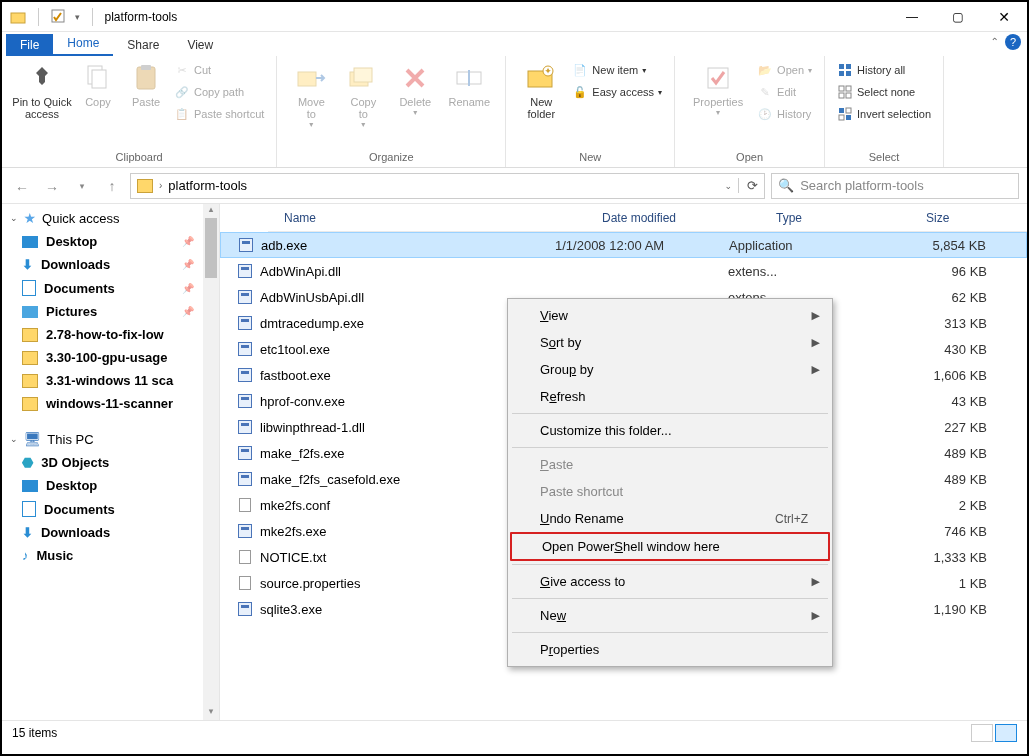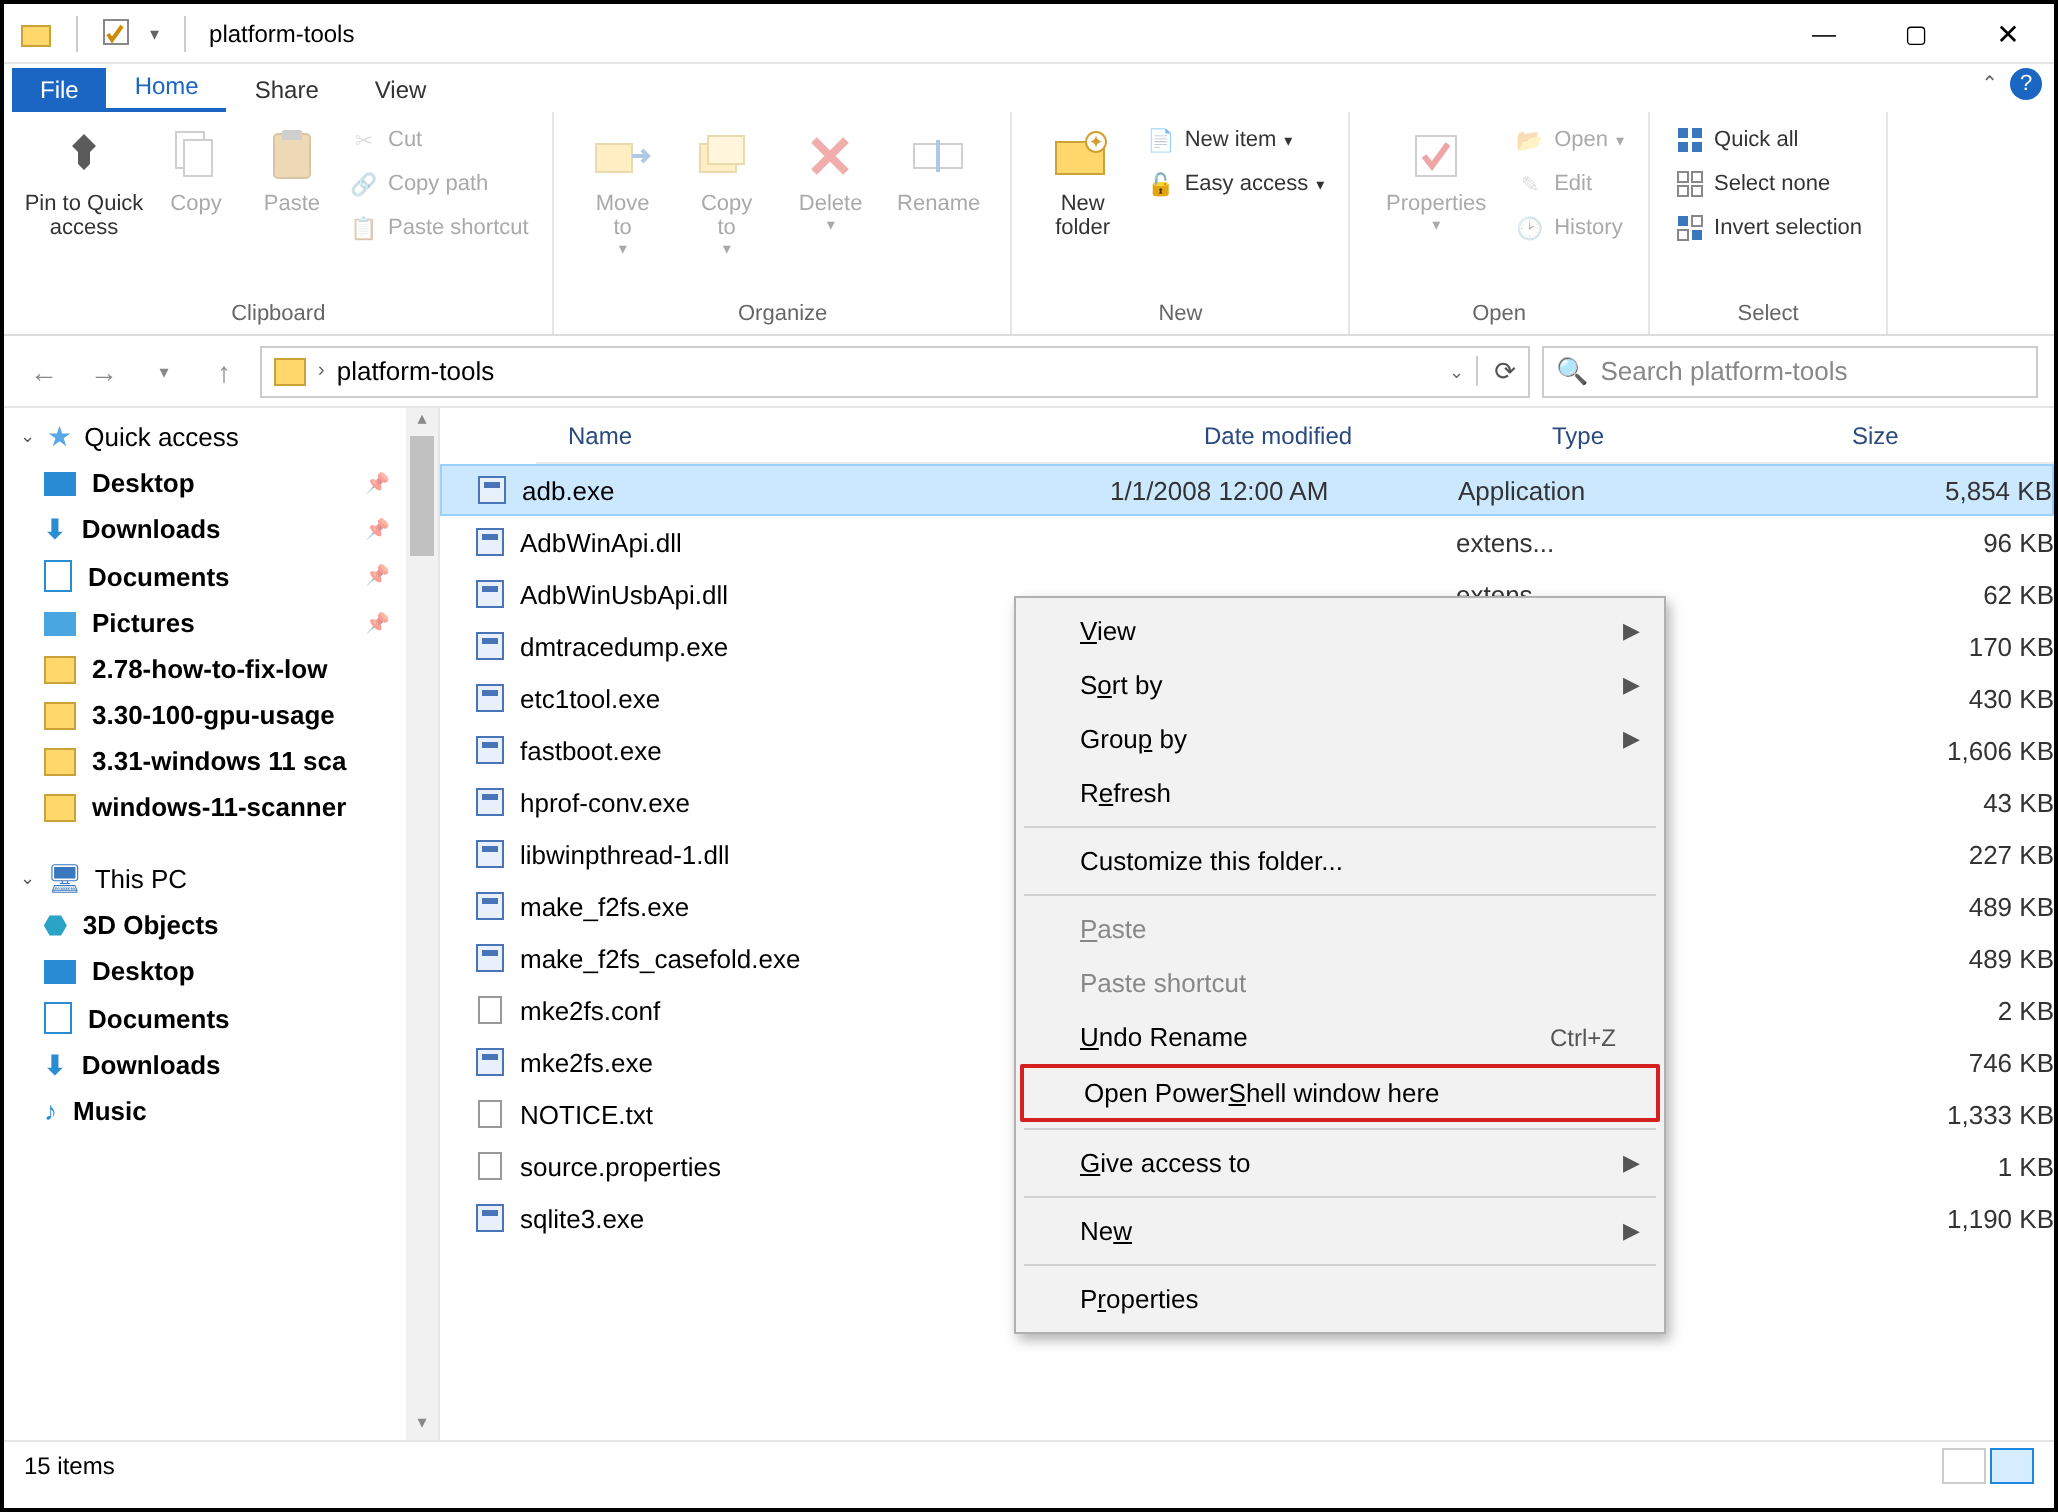--- a/index.html
+++ b/index.html
@@ -299,7 +299,7 @@
                 <rect x="8" y="8" width="5" height="5" fill="#3a78bd"></rect>
               </svg>
             </span>
-            <span>Quick all</span>
+            <span>History all</span>
           </div>
         <div class="smallbtn">
             <span class="g">

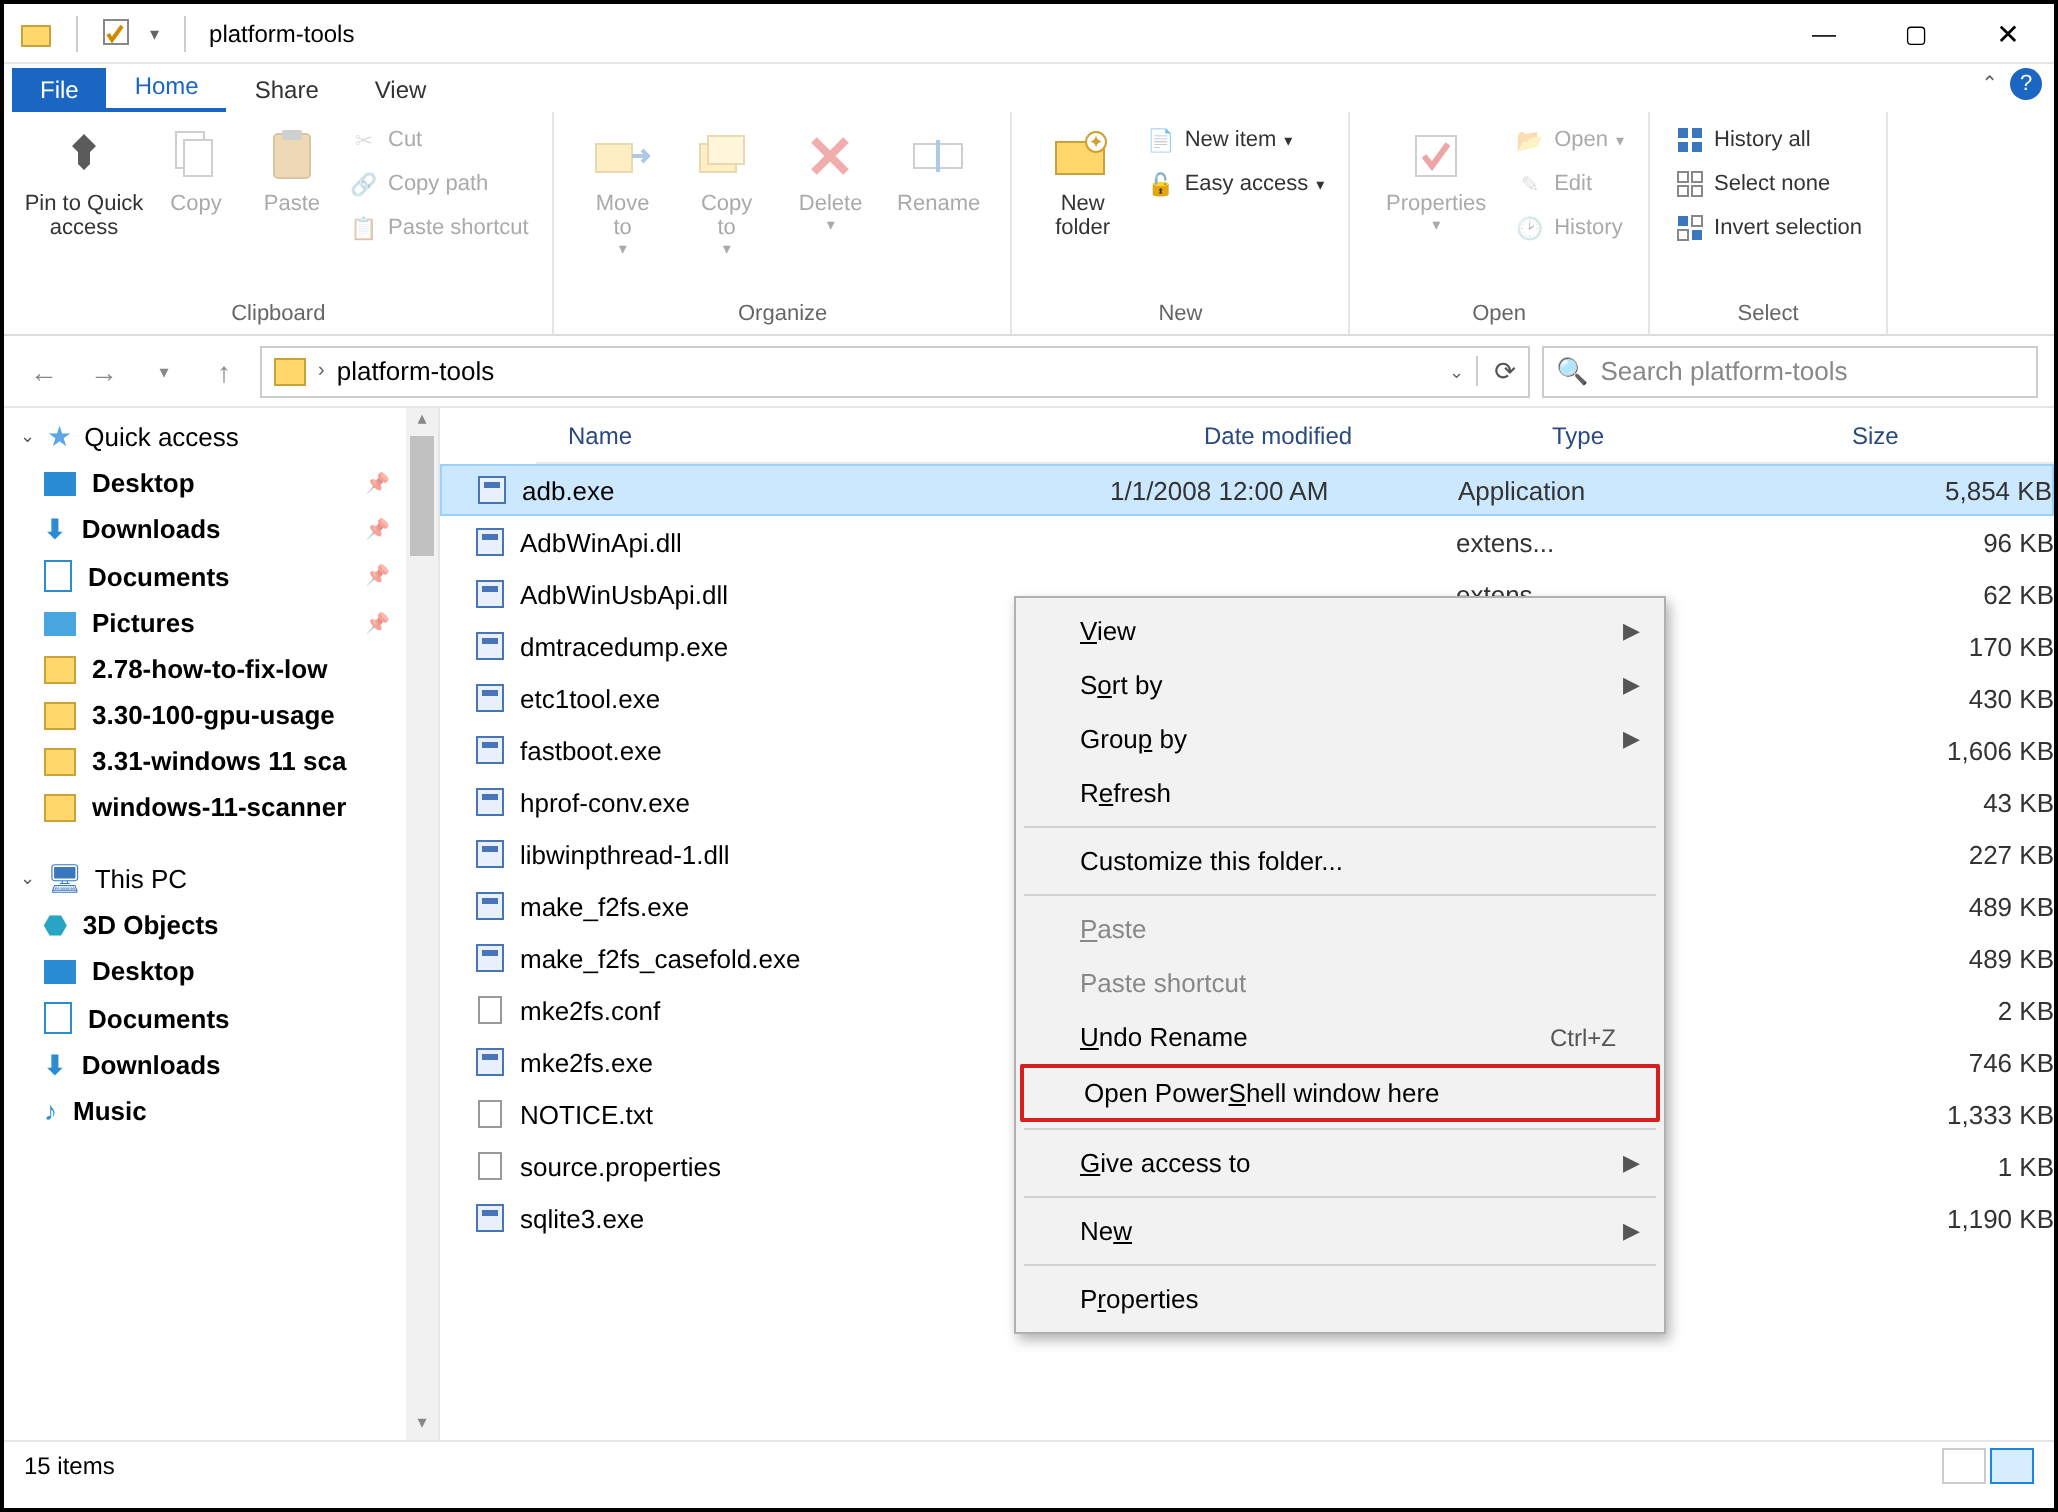--- a/index.html
+++ b/index.html
@@ -72,7 +72,7 @@
 .row .nm { width: 294px; }
 .row .dt { width: 174px; color:#333; }
 .row .tp { width: 150px; color:#333; white-space:nowrap; overflow:hidden; }
-.row .sz { flex:1; text-align: right; color:#333; }
+.row .sz { flex:1; text-align: right; padding-right: 40px; color:#333; }
 .exe-ico { width:14px; height:14px; border:1px solid #4a74b8; background:#e8f0fb; display:inline-block; position:relative; }
 .exe-ico::before { content:""; position:absolute; left:2px; top:2px; right:2px; height:3px; background:#4a74b8; }
 .file-ico { width:12px; height:14px; border:1px solid #999; background:#fff; display:inline-block; }

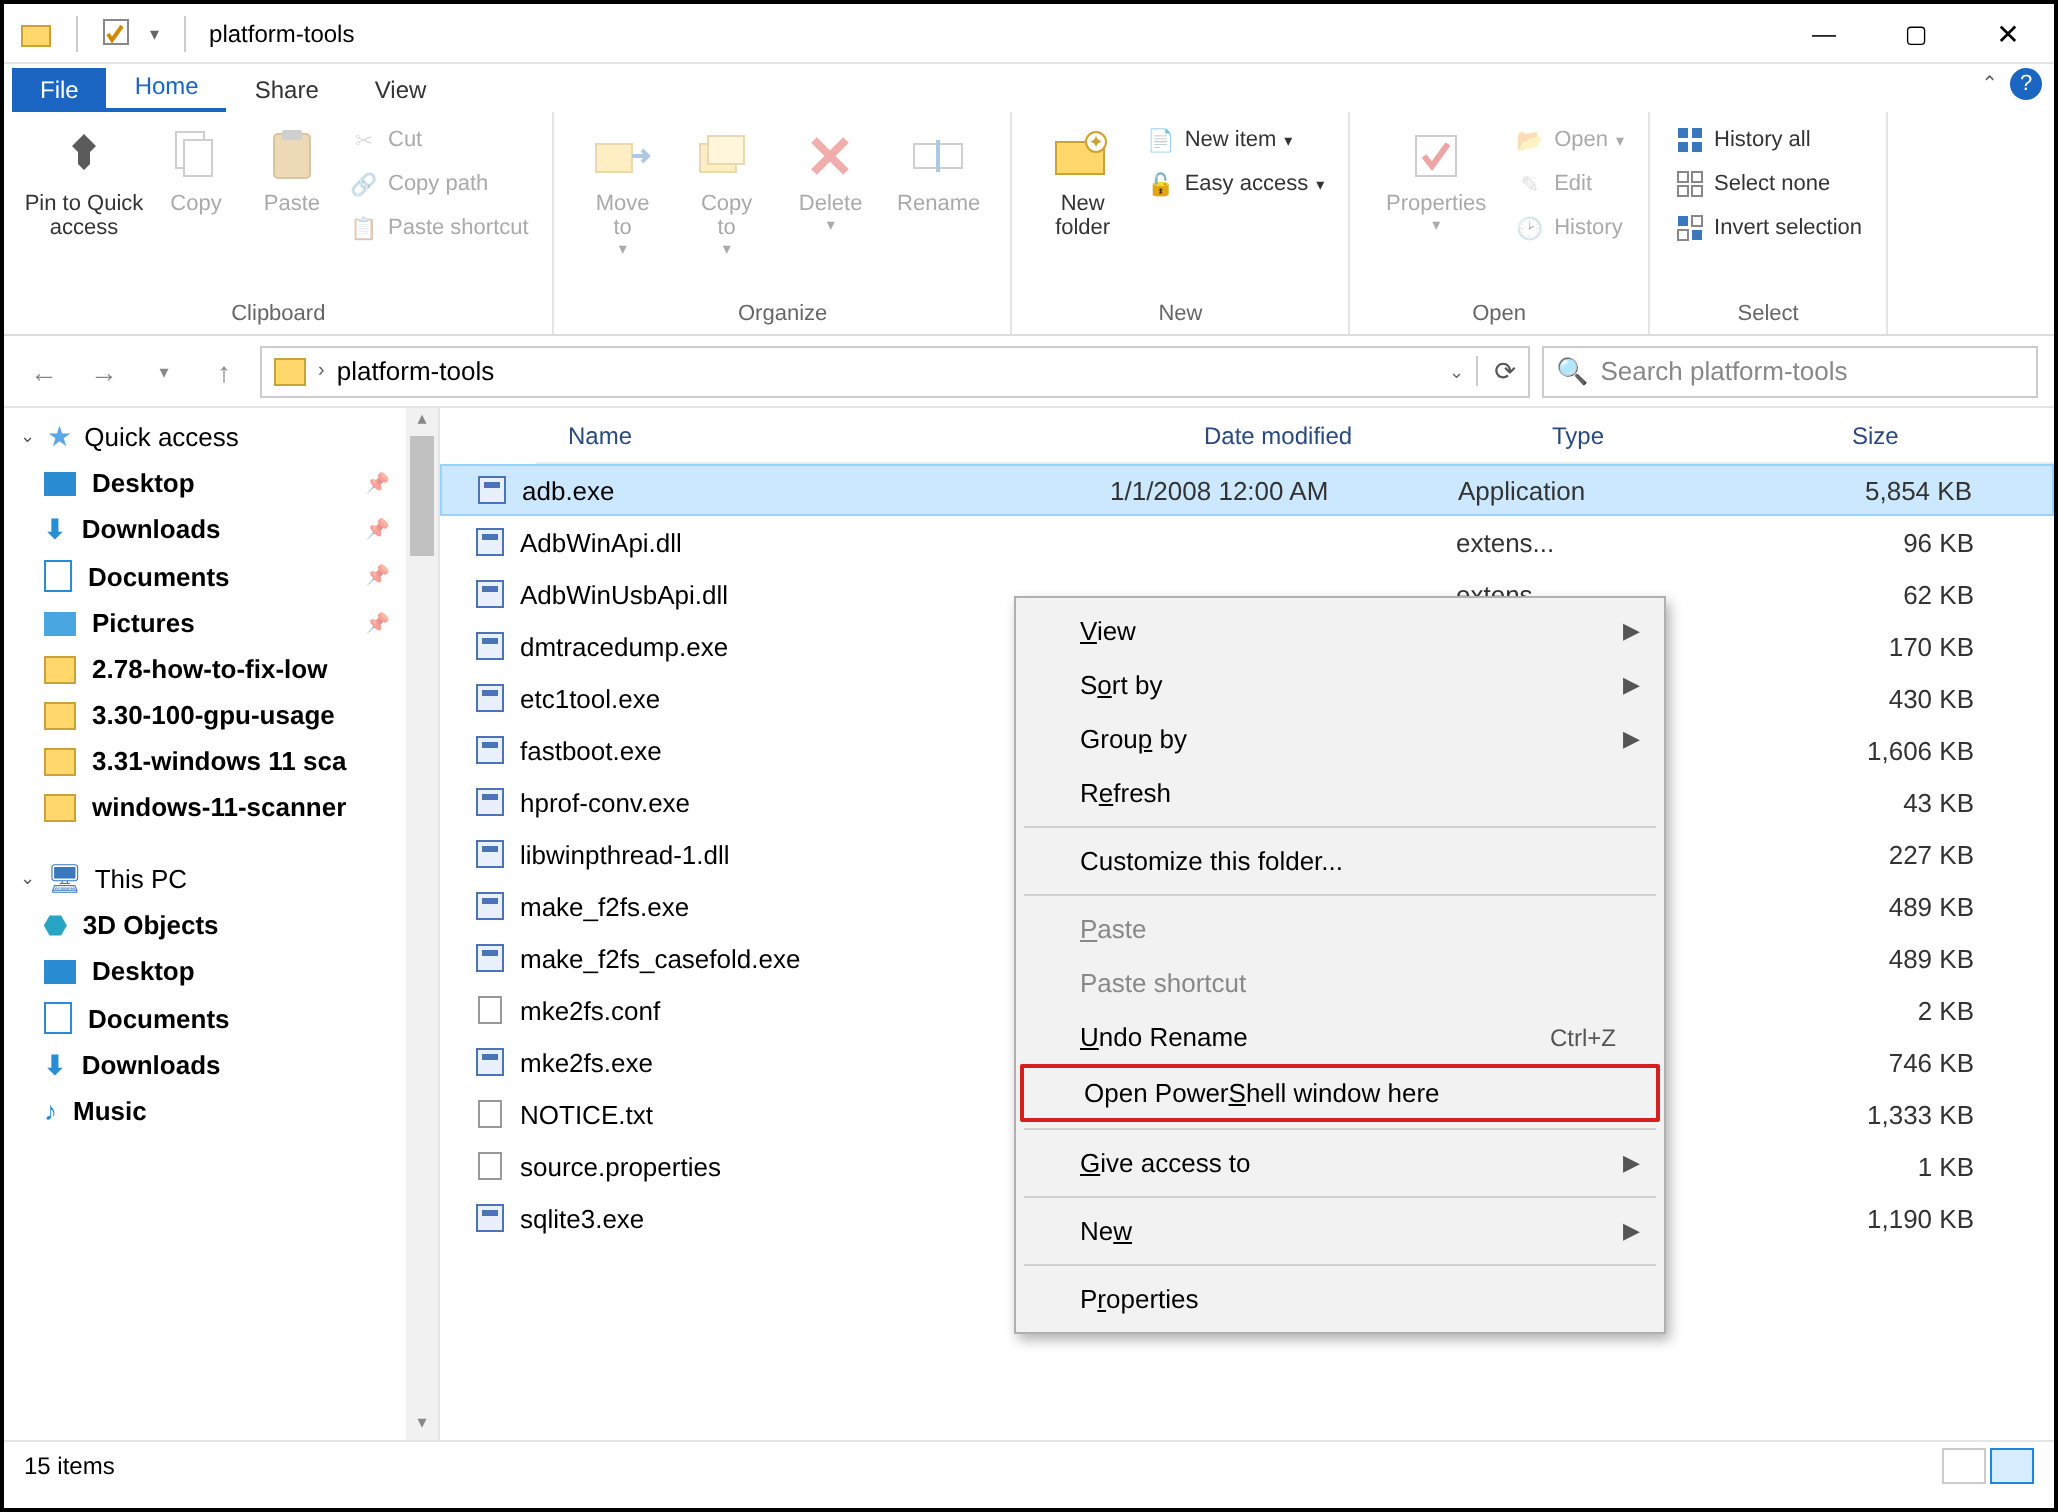--- a/index.html
+++ b/index.html
@@ -463,7 +463,7 @@
     <span class="nm">dmtracedump.exe</span>
     <span class="dt"></span>
     <span class="tp"></span>
-    <span class="sz">170 KB</span>
+    <span class="sz">313 KB</span>
         </div>
         <div class="row">
           <span class="ic">

